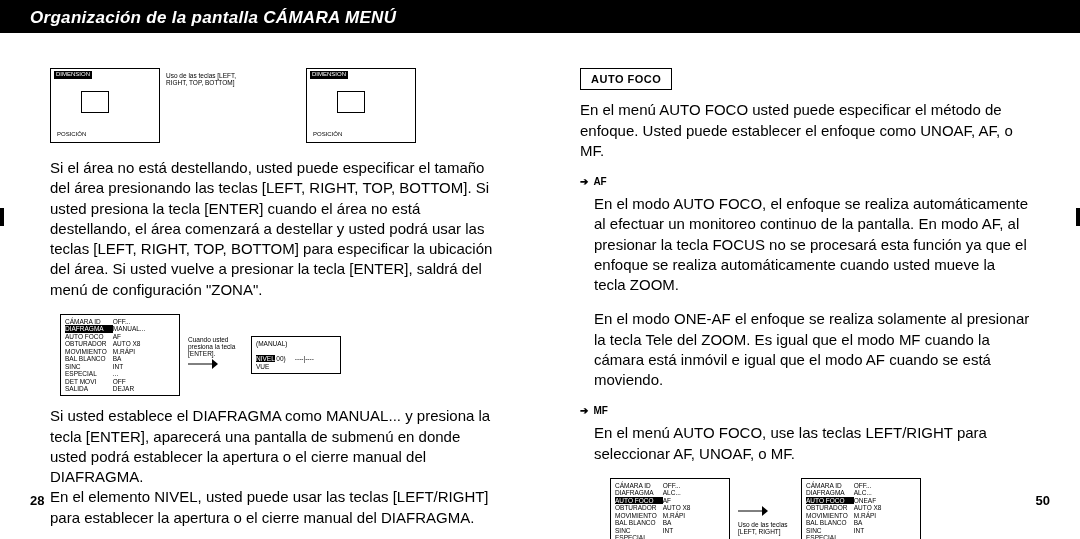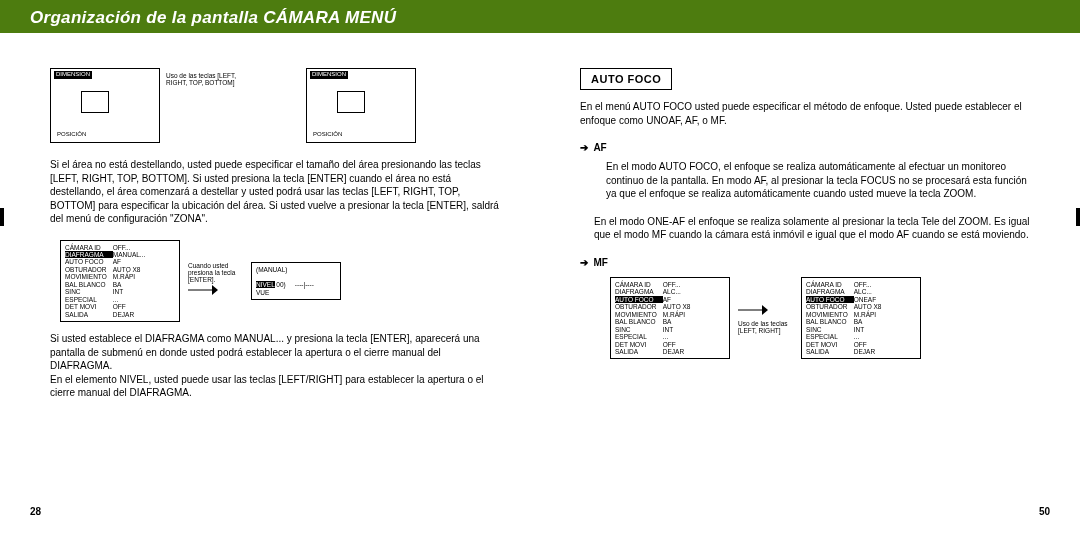--- a/index.html
+++ b/index.html
@@ -4,7 +4,7 @@
 <style>
   * { box-sizing: border-box; margin: 0; padding: 0; }
   body { font-family: Arial, Helvetica, sans-serif; background: #fff; width: 1080px; height: 539px; overflow: hidden; position: relative; }
-  .header { background: #4d7c0f; color: #fff; padding: 8px 30px 5px; font-size: 17px; font-weight: bold; font-style: italic; letter-spacing: .3px; }
+  .header { background: #000000; color: #fff; padding: 8px 30px 5px; font-size: 17px; font-weight: bold; font-style: italic; letter-spacing: .3px; }
   .pages { display: flex; position: absolute; top: 38px; left: 0; width: 100%; height: 485px; }
   .page { width: 50%; padding: 30px 40px 20px 50px; font-size: 10px; line-height: 1.3; color: #000; position: relative; }
   .page.right { padding: 30px 50px 20px 40px; }

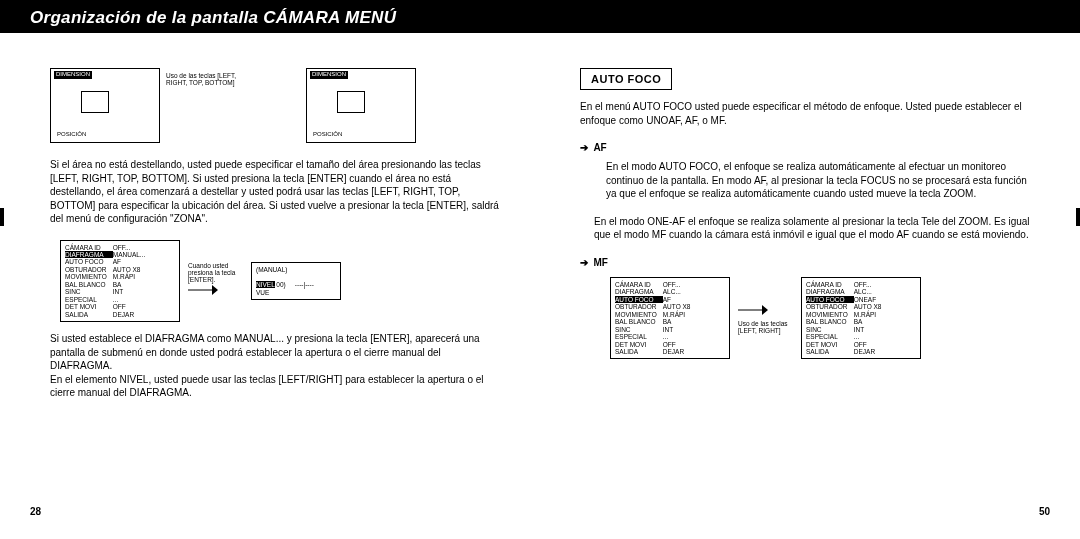--- a/index.html
+++ b/index.html
@@ -24,7 +24,7 @@
   .dim-note { font-size: 6.5px; margin-top: 4px; width: 80px; line-height:1.1;}
   .dim-flex { display: flex; gap: 6px; align-items: flex-start; }
 
-  .para { margin: 10px 0 14px; font-size: 10px; line-height: 1.35; }
+  .para { margin: 10px 0 14px; font-size: 15px; line-height: 1.35; }
 
   .sub-head { font-size: 10px; font-weight: bold; margin: 6px 0 6px 20px; }
   .sub-head::before { content: "➔"; margin-right: 5px; font-size:10px; }

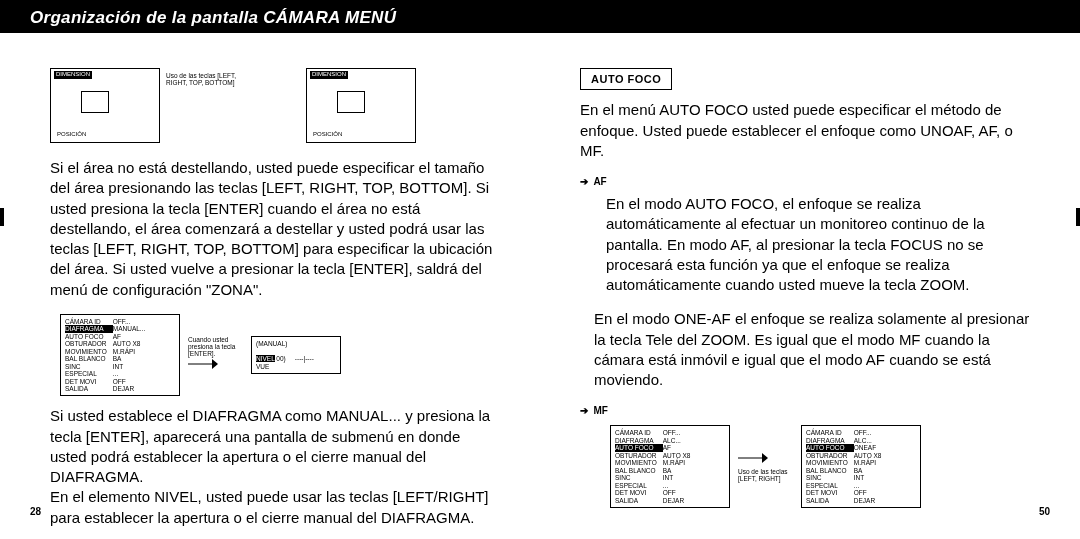--- a/index.html
+++ b/index.html
@@ -158,7 +158,7 @@
     <div class="para" style="margin-top:0">En el menú AUTO FOCO usted puede especificar el método de enfoque. Usted puede establecer el enfoque como UNOAF, AF, o MF.</div>
 
     <div class="sub-head" style="margin-left:0">AF</div>
-    <div class="para" style="margin-top:2px;margin-left:26px">En el modo AUTO FOCO, el enfoque se realiza automáticamente al efectuar un monitoreo continuo de la pantalla. En modo AF, al presionar la tecla FOCUS no se procesará esta función ya que el enfoque se realiza automáticamente cuando usted mueve la tecla ZOOM.</div>
+    <div class="para" style="margin-top:2px;margin-left:14px">En el modo AUTO FOCO, el enfoque se realiza automáticamente al efectuar un monitoreo continuo de la pantalla. En modo AF, al presionar la tecla FOCUS no se procesará esta función ya que el enfoque se realiza automáticamente cuando usted mueve la tecla ZOOM.</div>
 
     <div class="para" style="margin-top:14px;margin-left:14px">En el modo ONE-AF el enfoque se realiza solamente al presionar la tecla Tele del ZOOM. Es igual que el modo MF cuando la cámara está inmóvil e igual que el modo AF cuando se está moviendo.</div>
 

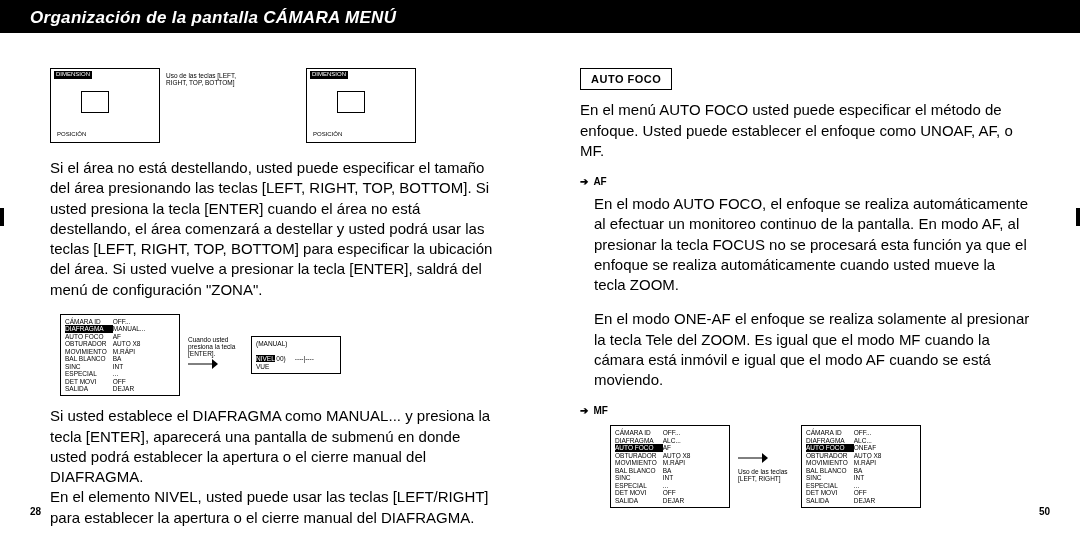--- a/index.html
+++ b/index.html
@@ -163,6 +163,7 @@
     <div class="para" style="margin-top:14px;margin-left:14px">En el modo ONE-AF el enfoque se realiza solamente al presionar la tecla Tele del ZOOM. Es igual que el modo MF cuando la cámara está inmóvil e igual que el modo AF cuando se está moviendo.</div>
 
     <div class="sub-head" style="margin-left:0">MF</div>
+    <div class="para" style="margin-top:2px;margin-left:14px">En el menú AUTO FOCO, use las teclas LEFT/RIGHT para seleccionar AF, UNOAF, o MF.</div>
 
     <div class="menu-row" style="margin-left:30px">
       <div class="menu-screen">

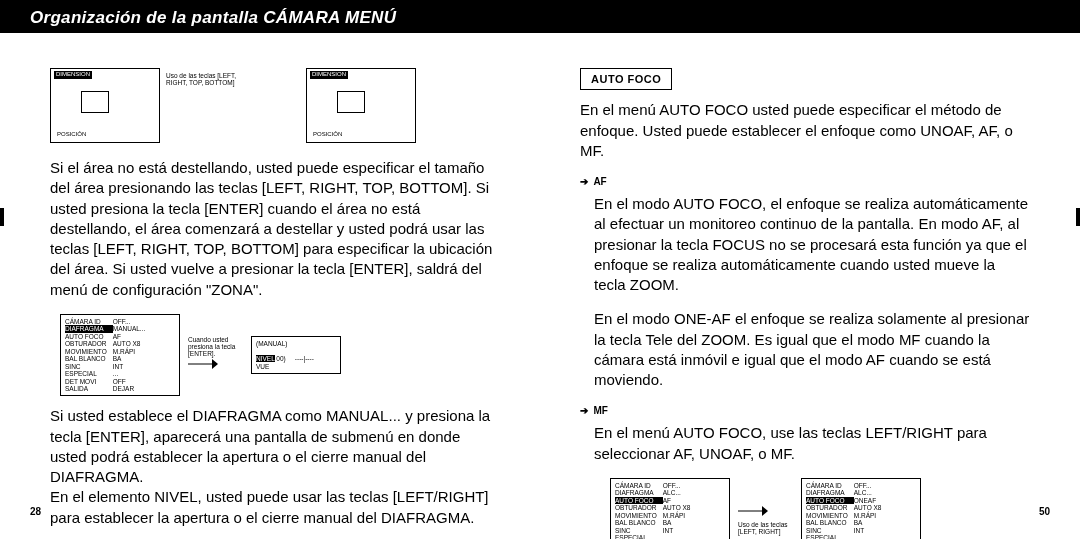--- a/index.html
+++ b/index.html
@@ -11,7 +11,7 @@
   .side-tab { position: absolute; top: 170px; background: #000; color: #fff; font-size: 9px; font-weight: bold; padding: 3px 5px; }
   .page.left .side-tab { left: -17px; }
   .page.right .side-tab { right: -17px; }
-  .pagenum { position: absolute; bottom: 5px; font-size: 10px; font-weight: bold; }
+  .pagenum { position: absolute; bottom: 13px; font-size: 13px; font-weight: bold; }
   .page.left .pagenum { left: 30px; }
   .page.right .pagenum { right: 30px; }
 

